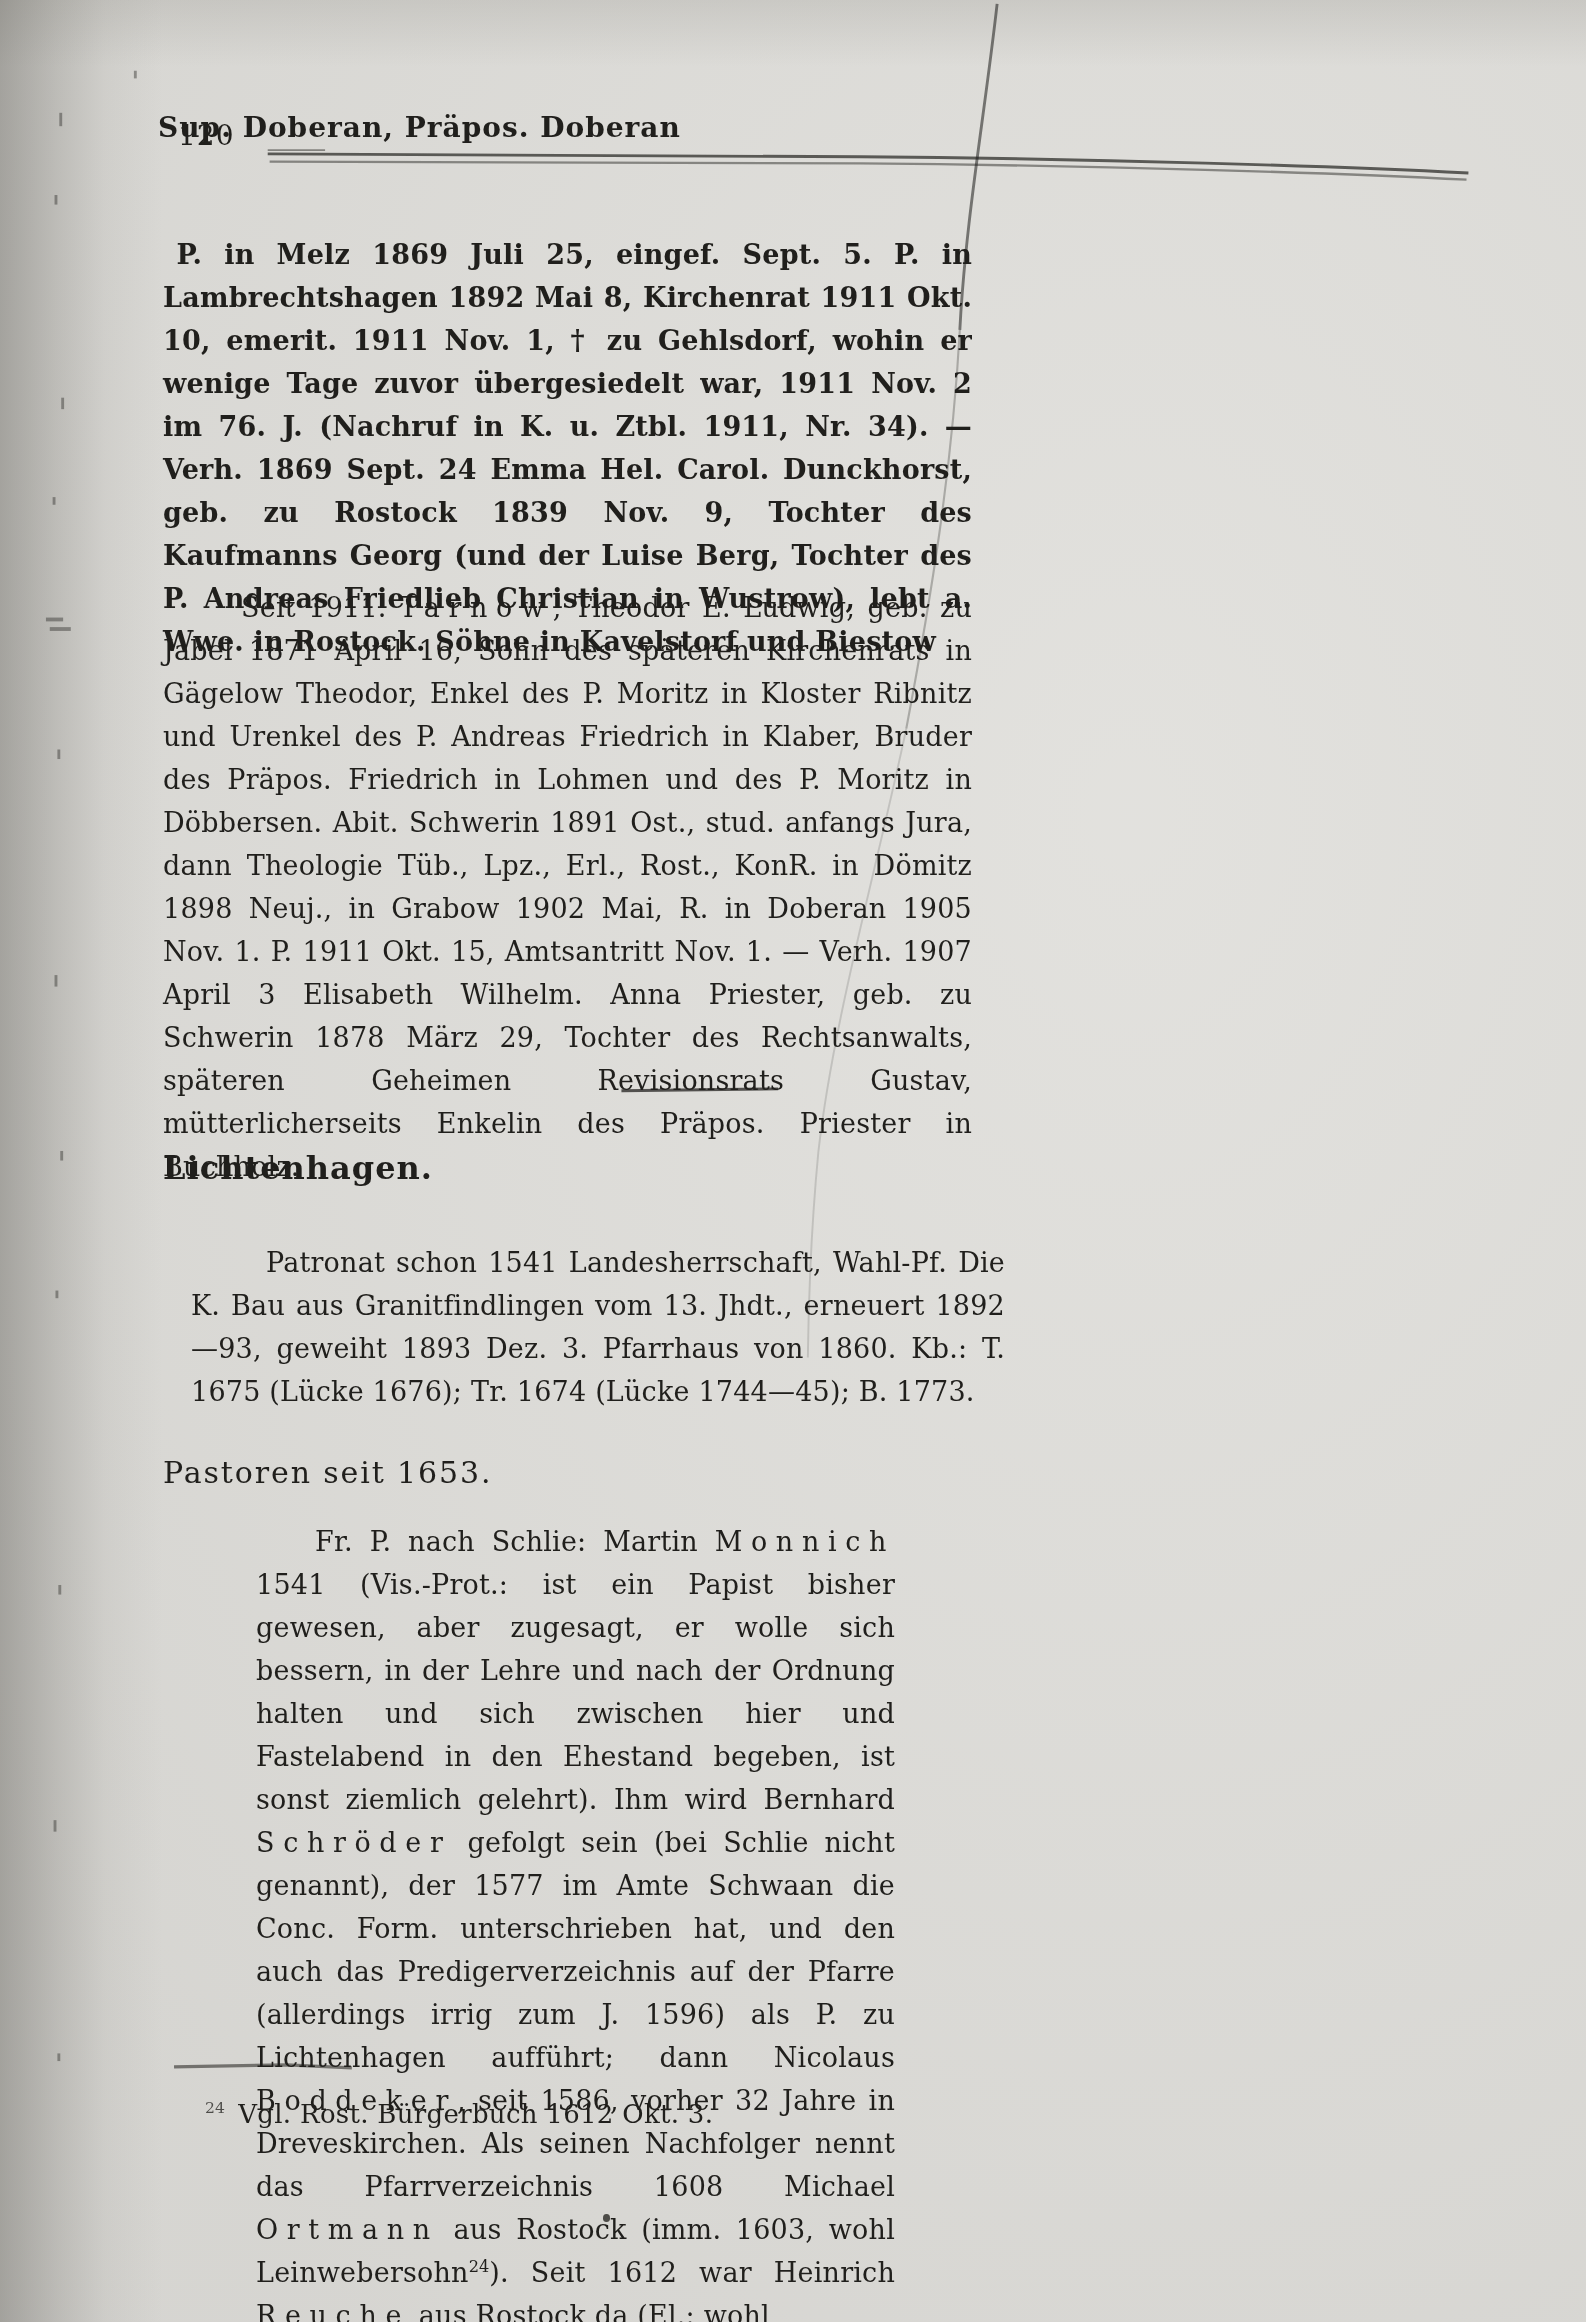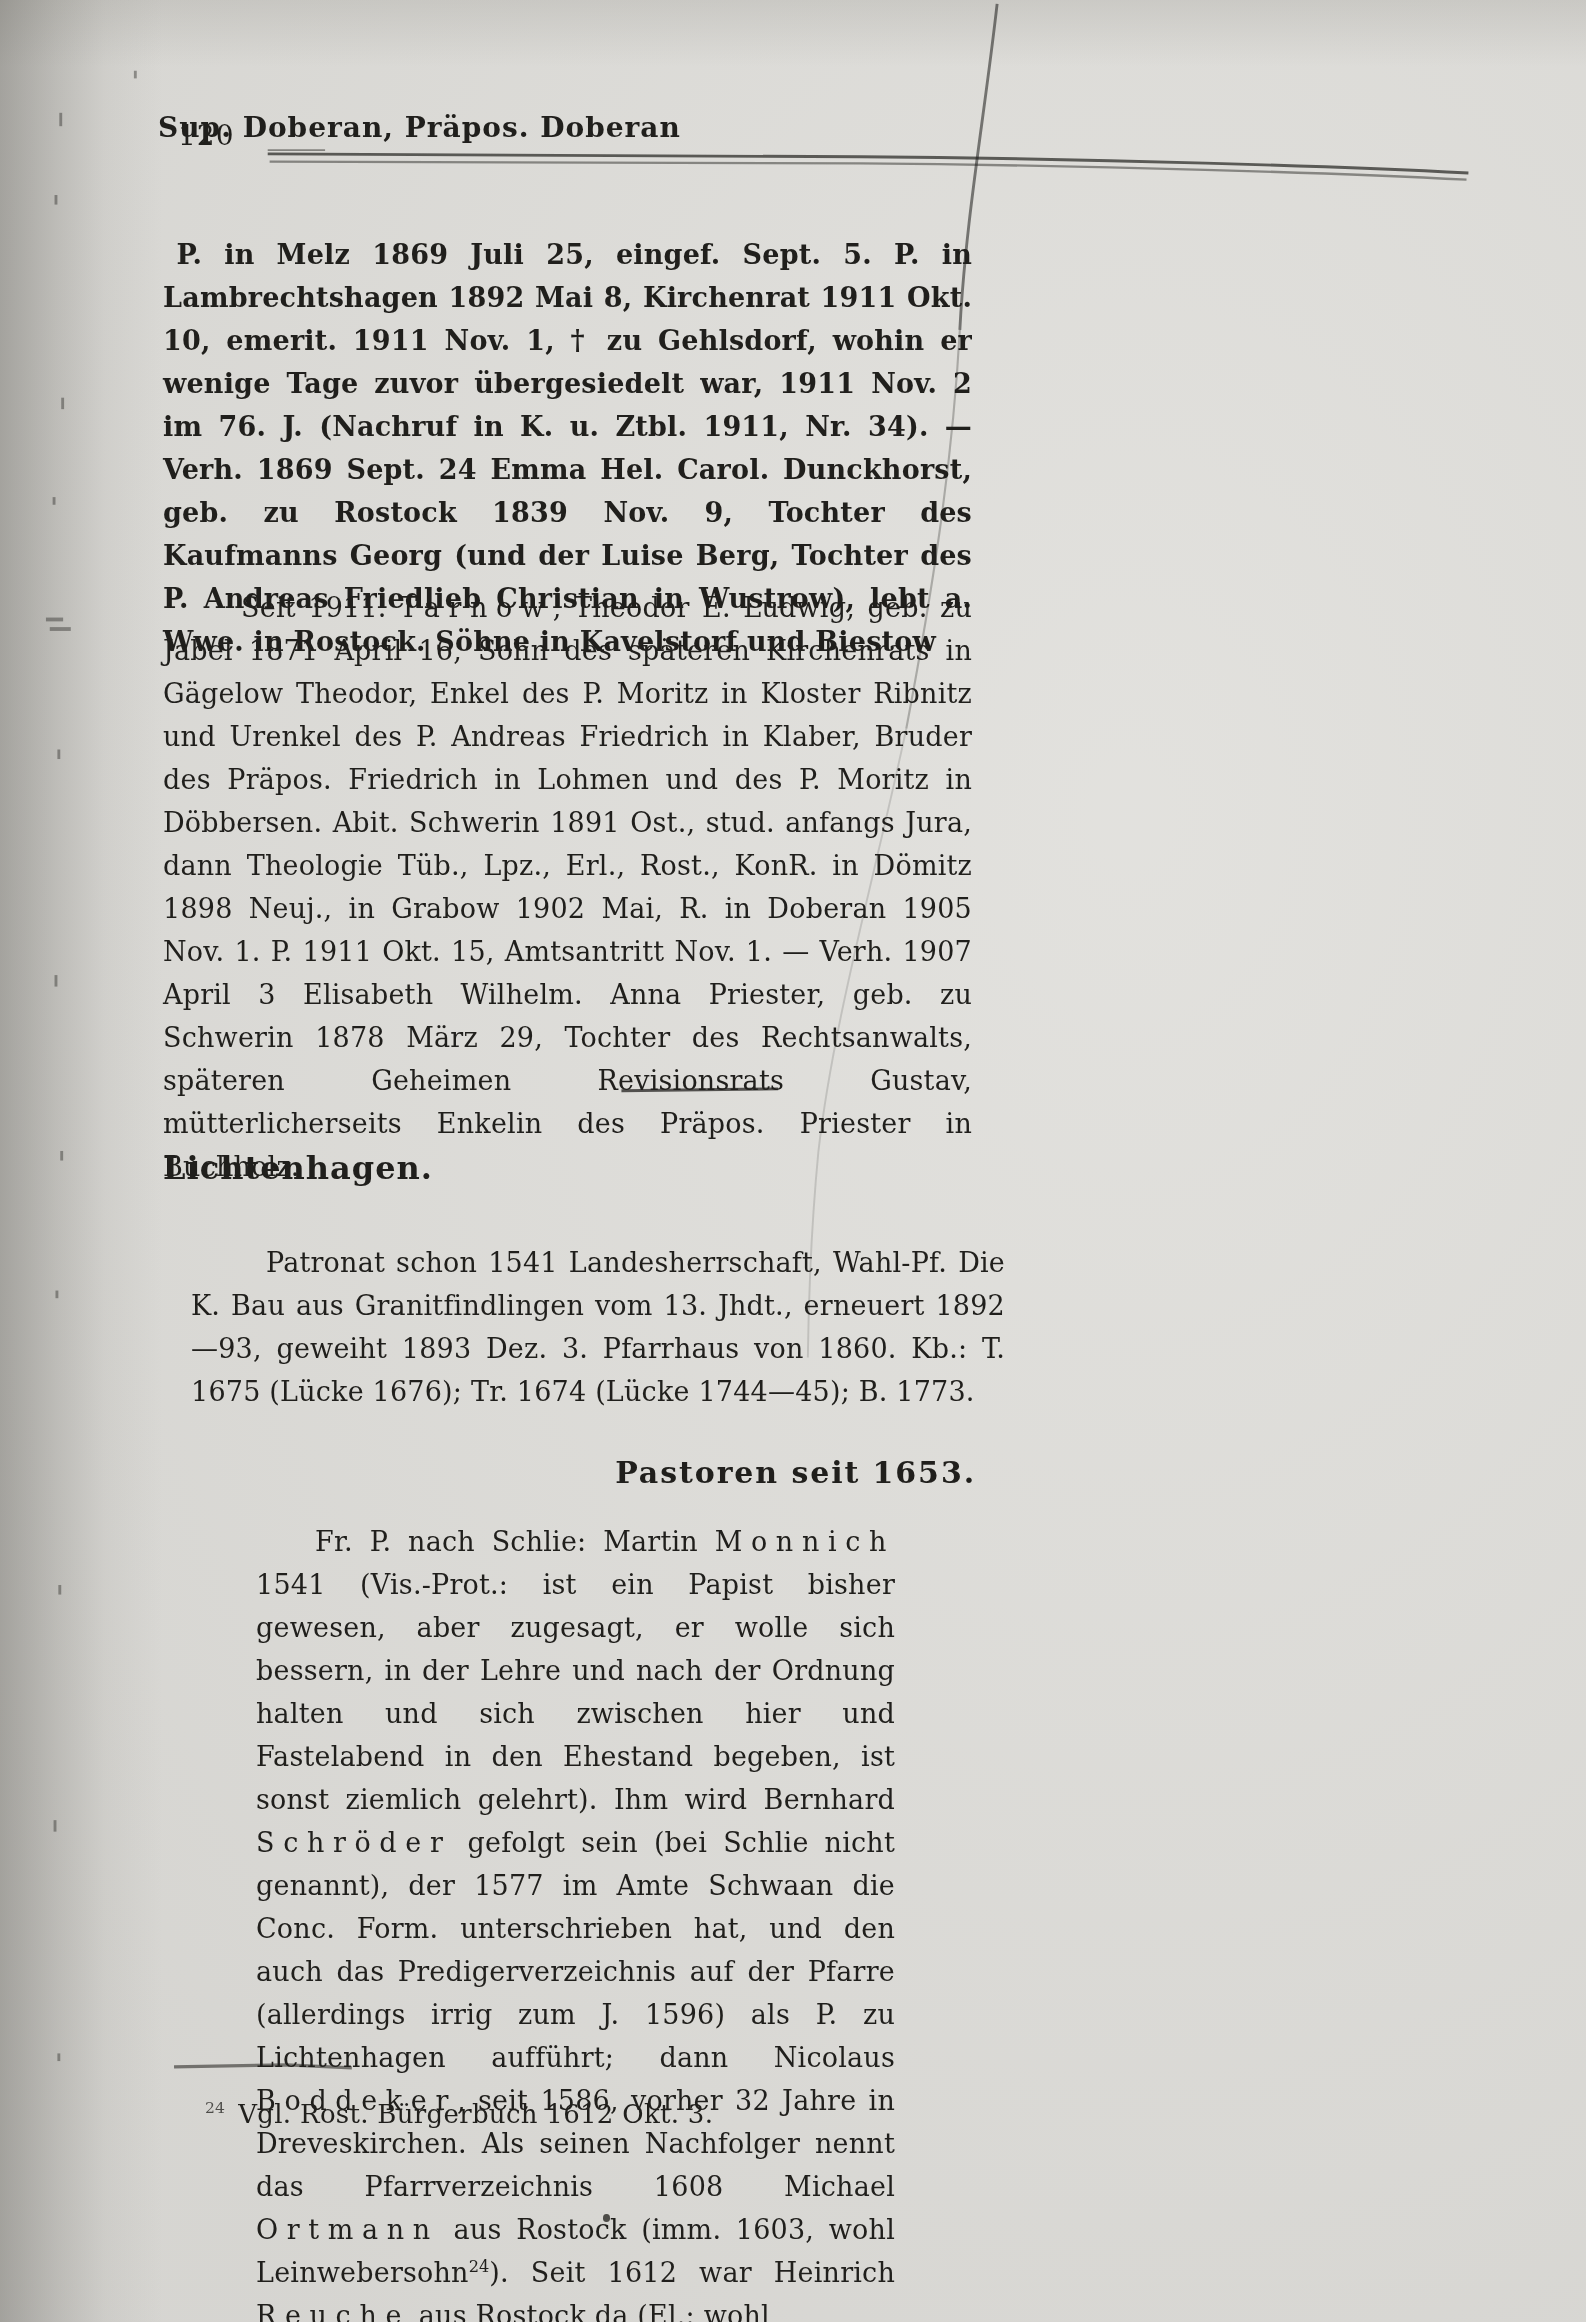--- a/index.html
+++ b/index.html
@@ -45,7 +45,7 @@
   .par-3{left:163px;top:1214px;width:814px;text-indent:75px;margin-left:28px;}
   .sub-heading{
     position:absolute;left:163px;top:1430px;width:813px;
-    text-align:right;font-size:30px;font-weight:bold;letter-spacing:1.9px;
+    text-align:left;font-size:30px;font-weight:normal;letter-spacing:1.9px;
   }
   .pastors-par{left:256px;top:1493px;width:639px;text-indent:59px;line-height:43px;}
   .spaced{letter-spacing:0.32em;}

